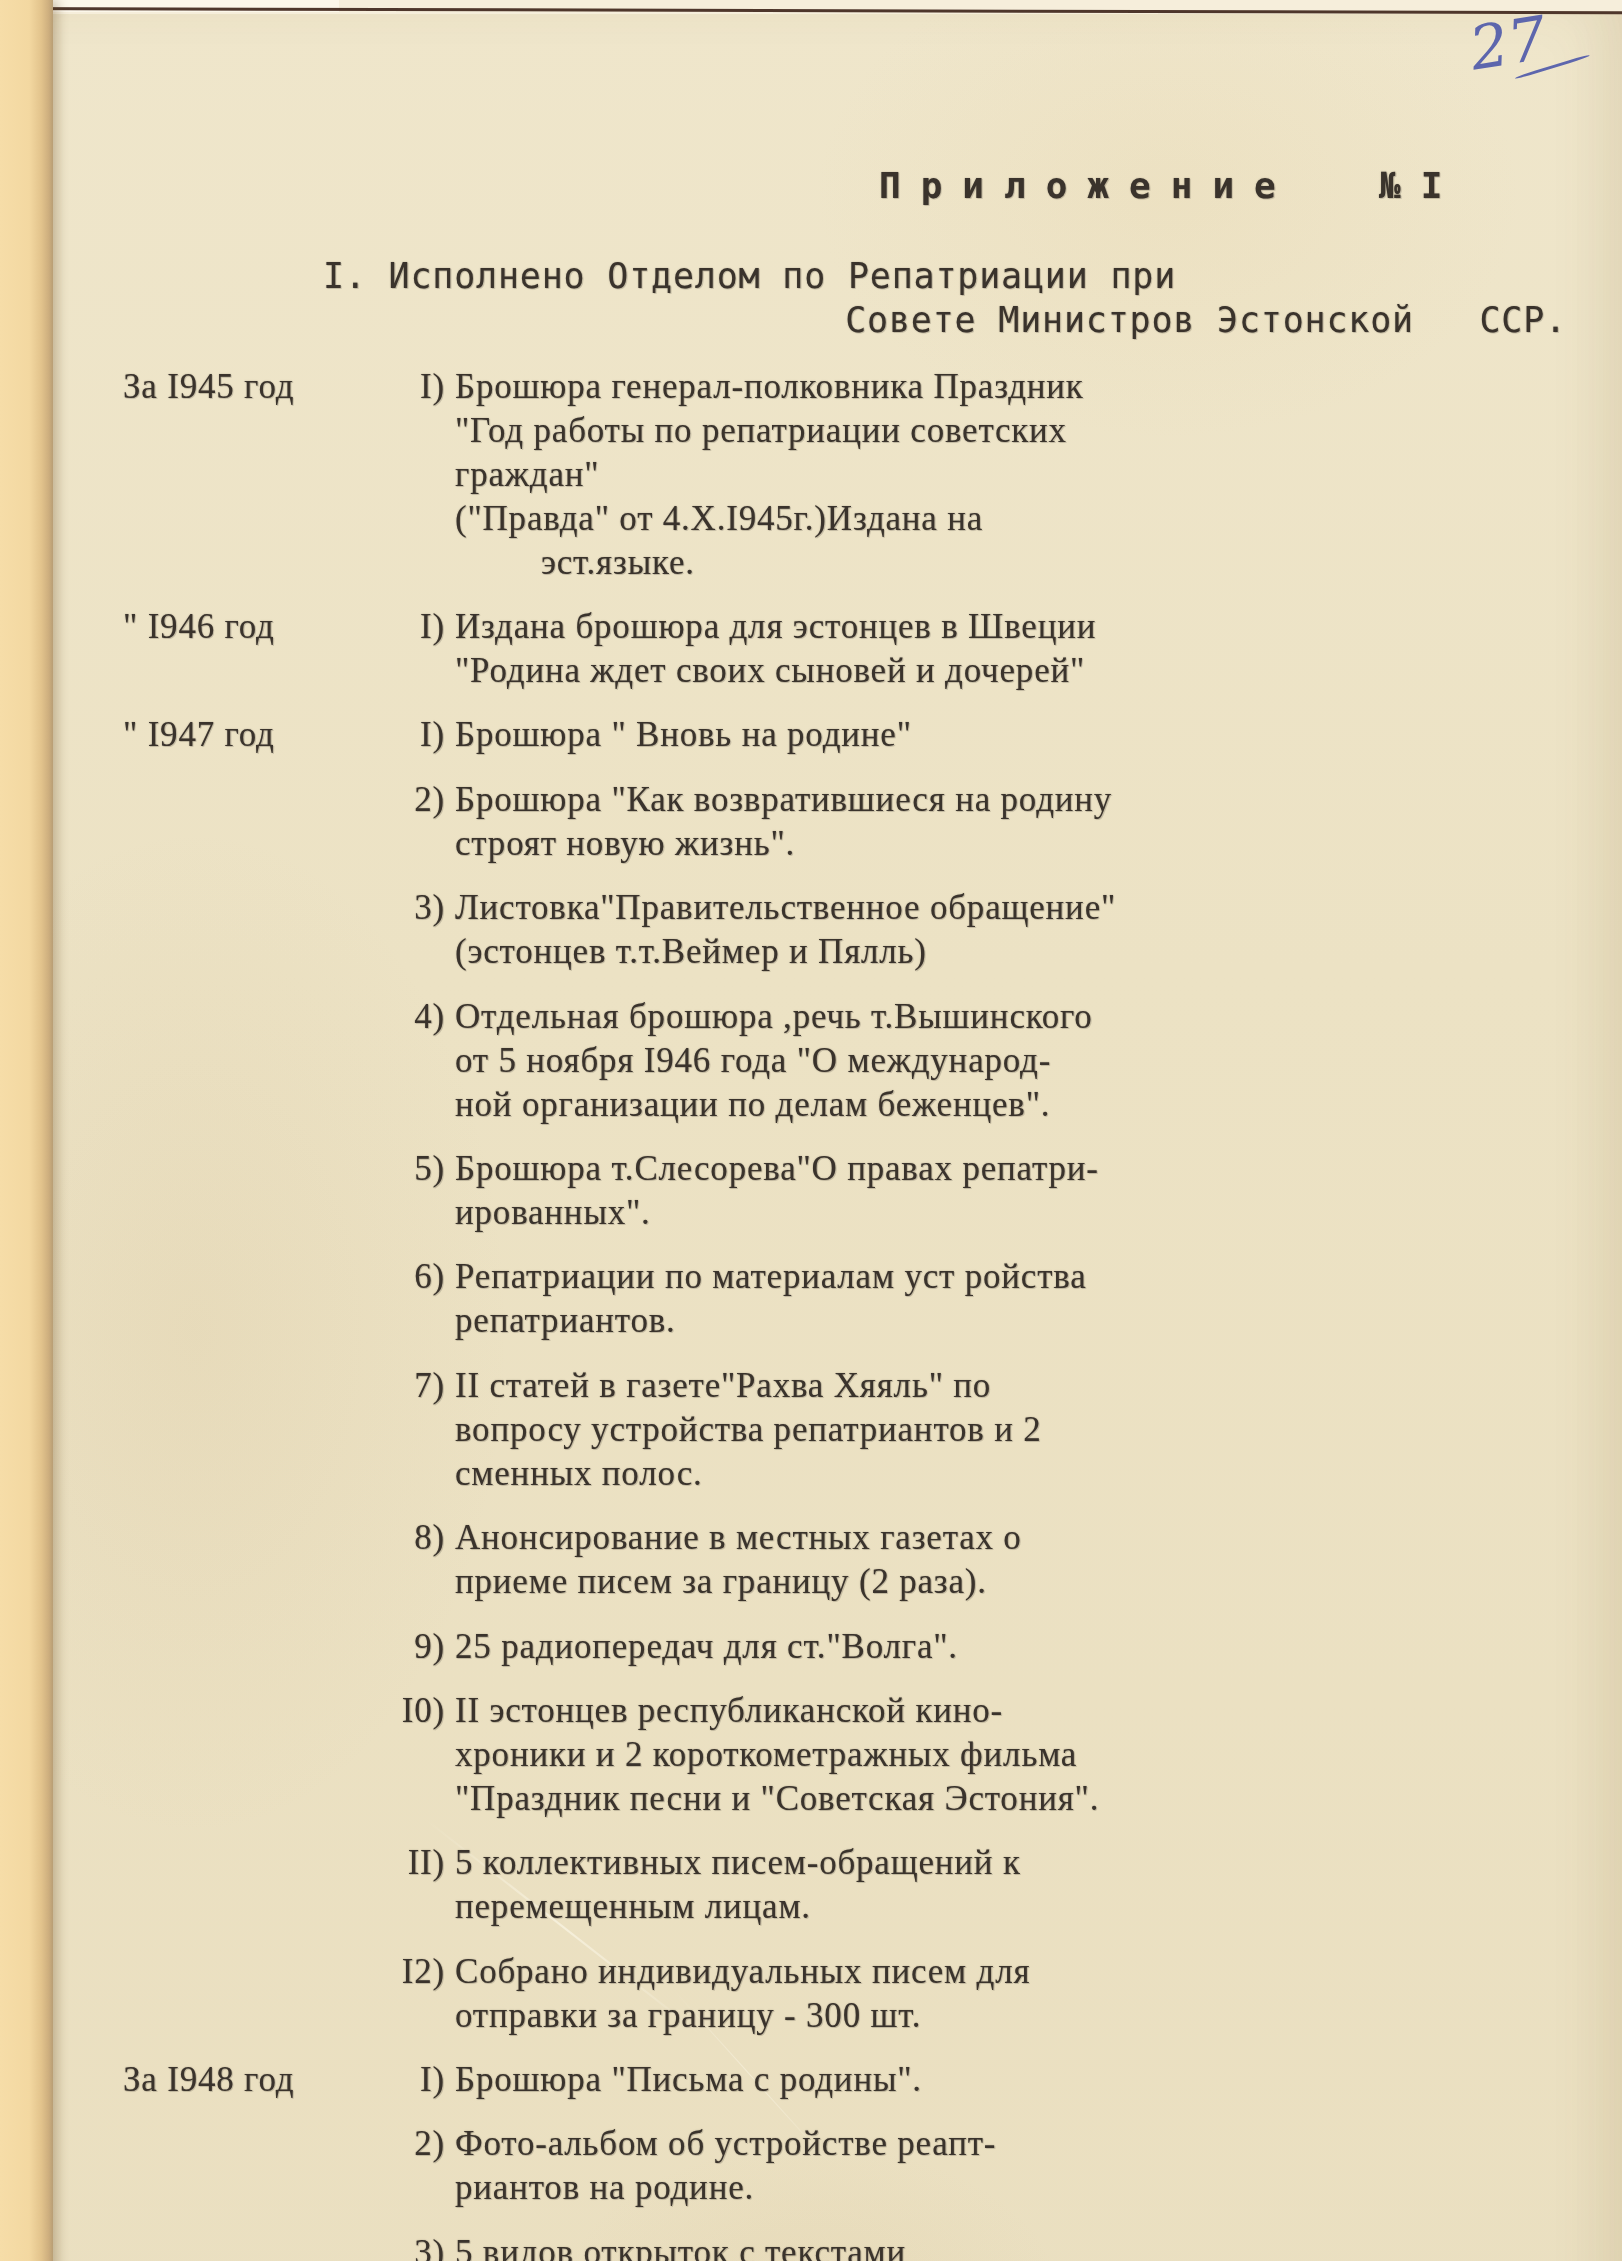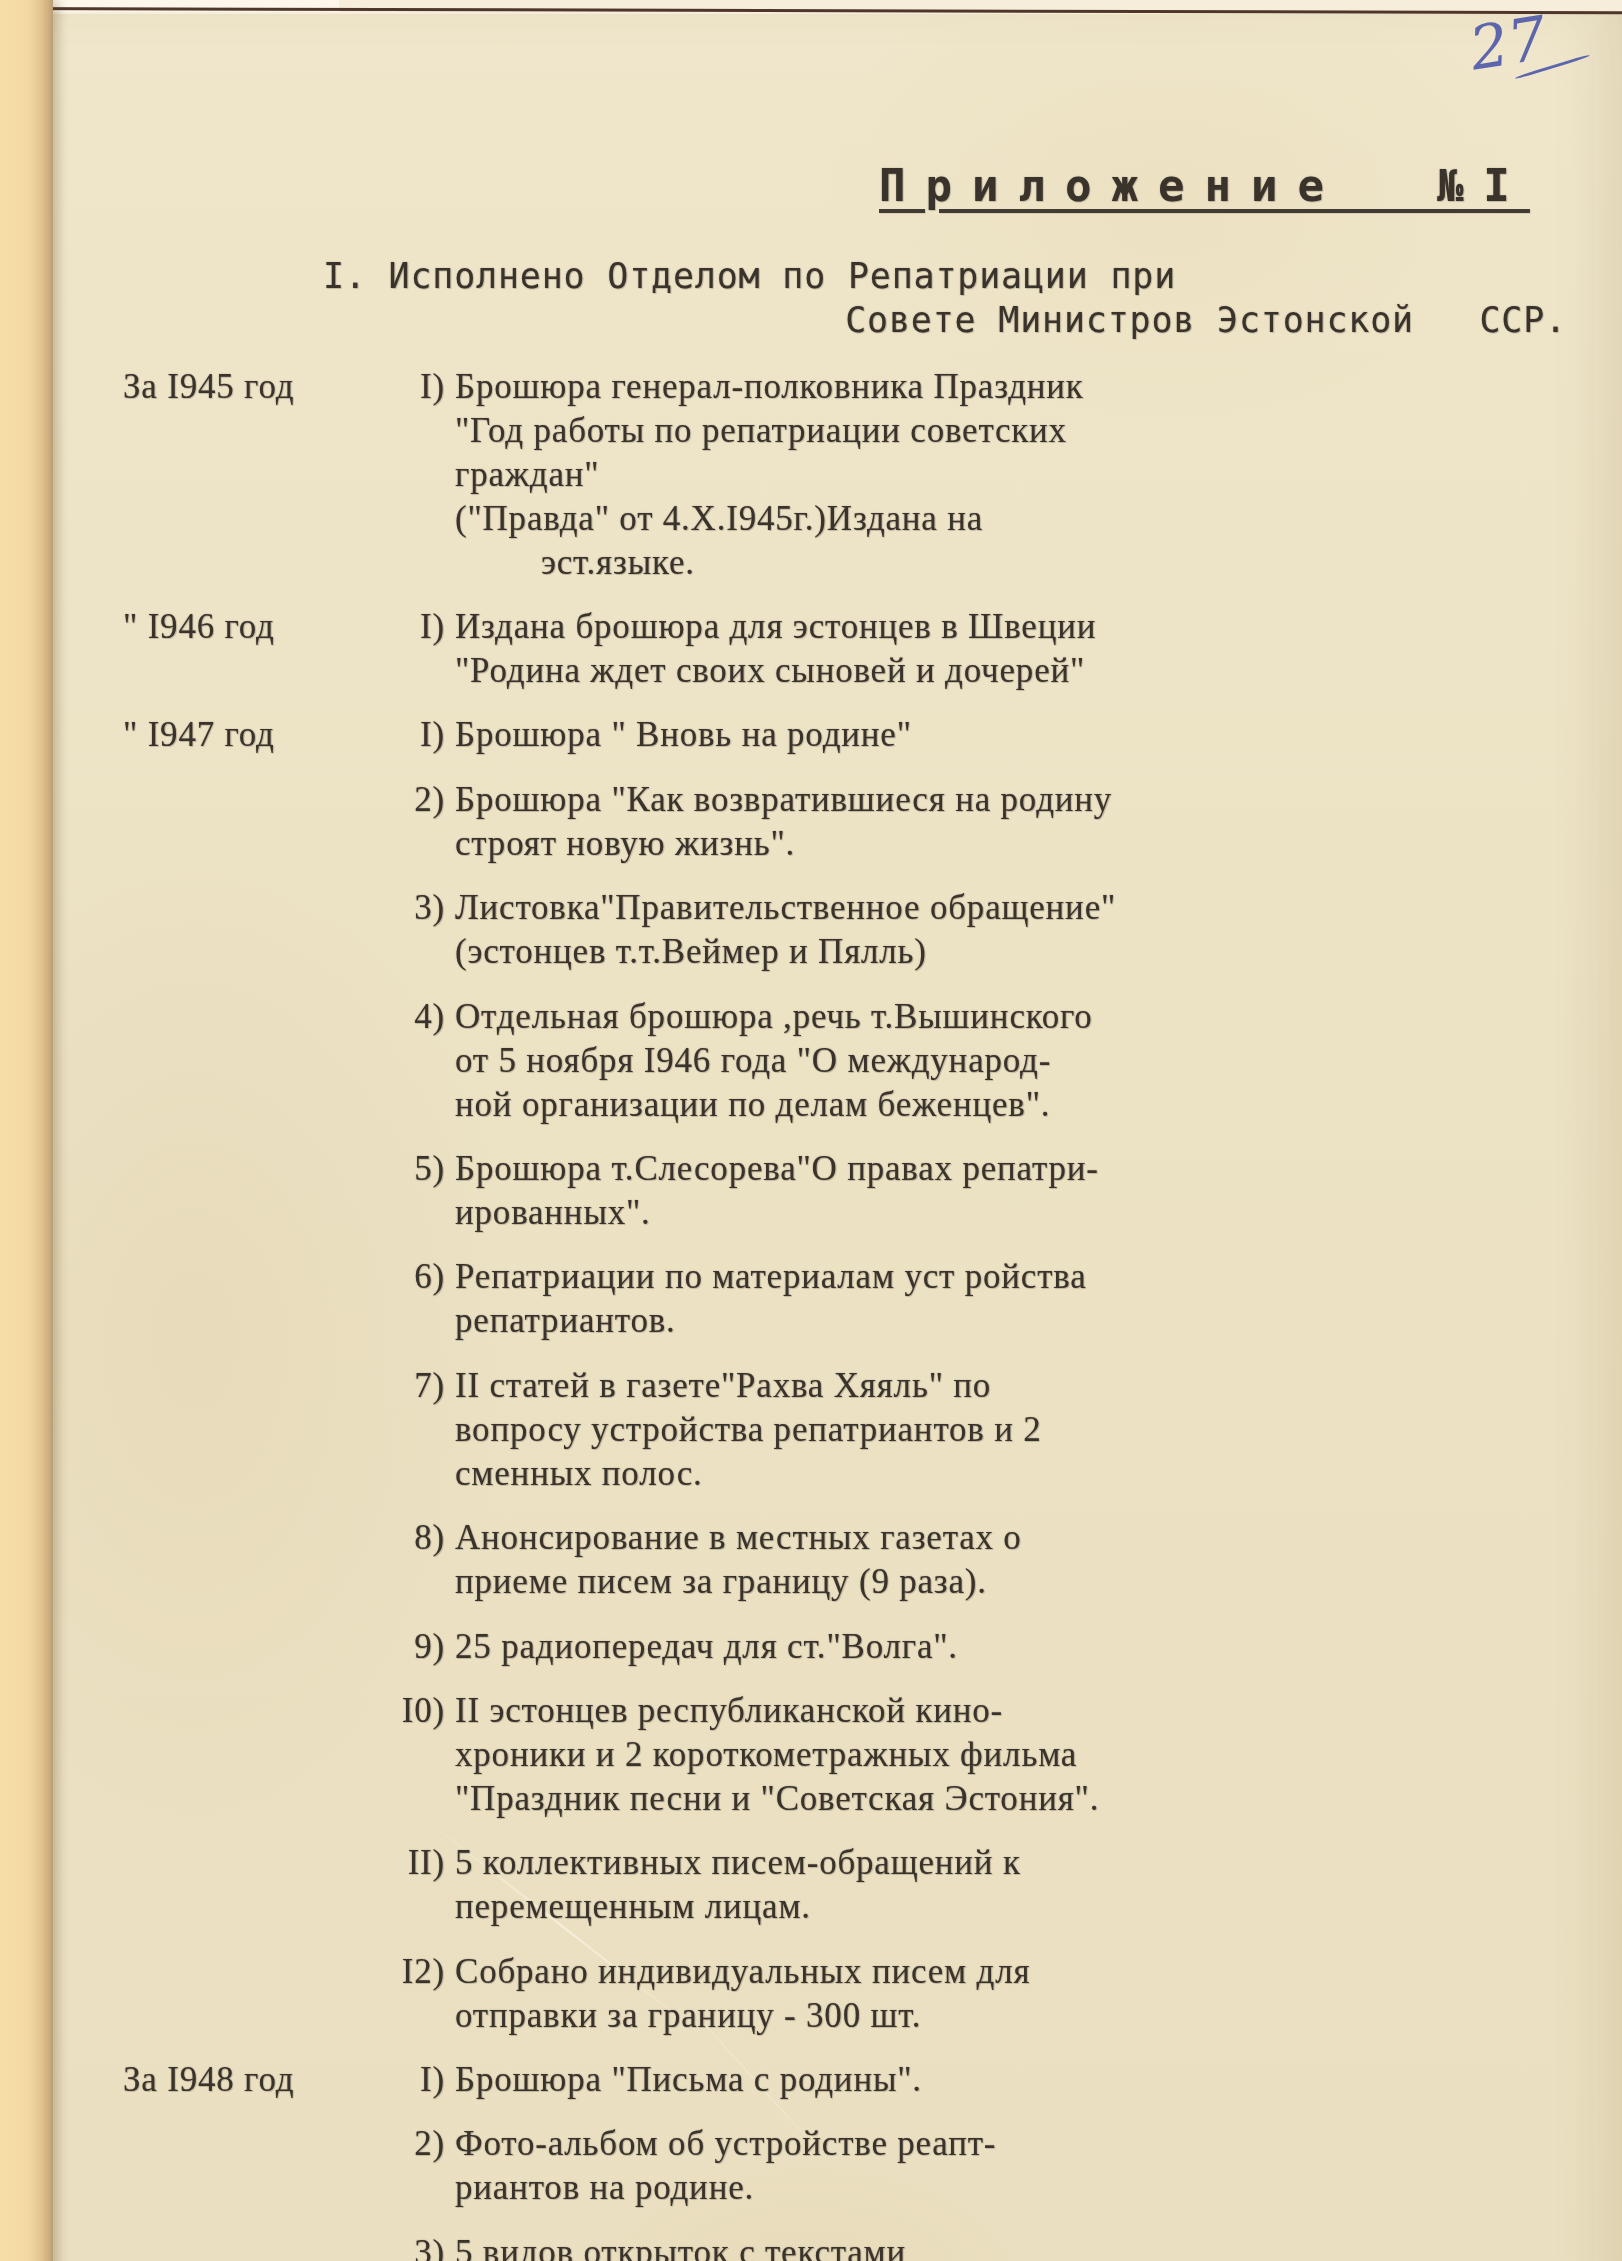--- a/index.html
+++ b/index.html
@@ -61,9 +61,8 @@
     display:inline-block;
     margin-left:756px;
     font-weight:bold;
-    font-size:44px;line-height:50px;
+    font-size:36px;line-height:50px;
     letter-spacing:20px;white-space:pre;
-    text-decoration:underline;
     text-decoration-thickness:4.1px;
     text-underline-offset:8.1px;
     text-decoration-color:rgba(58,51,44,.9);

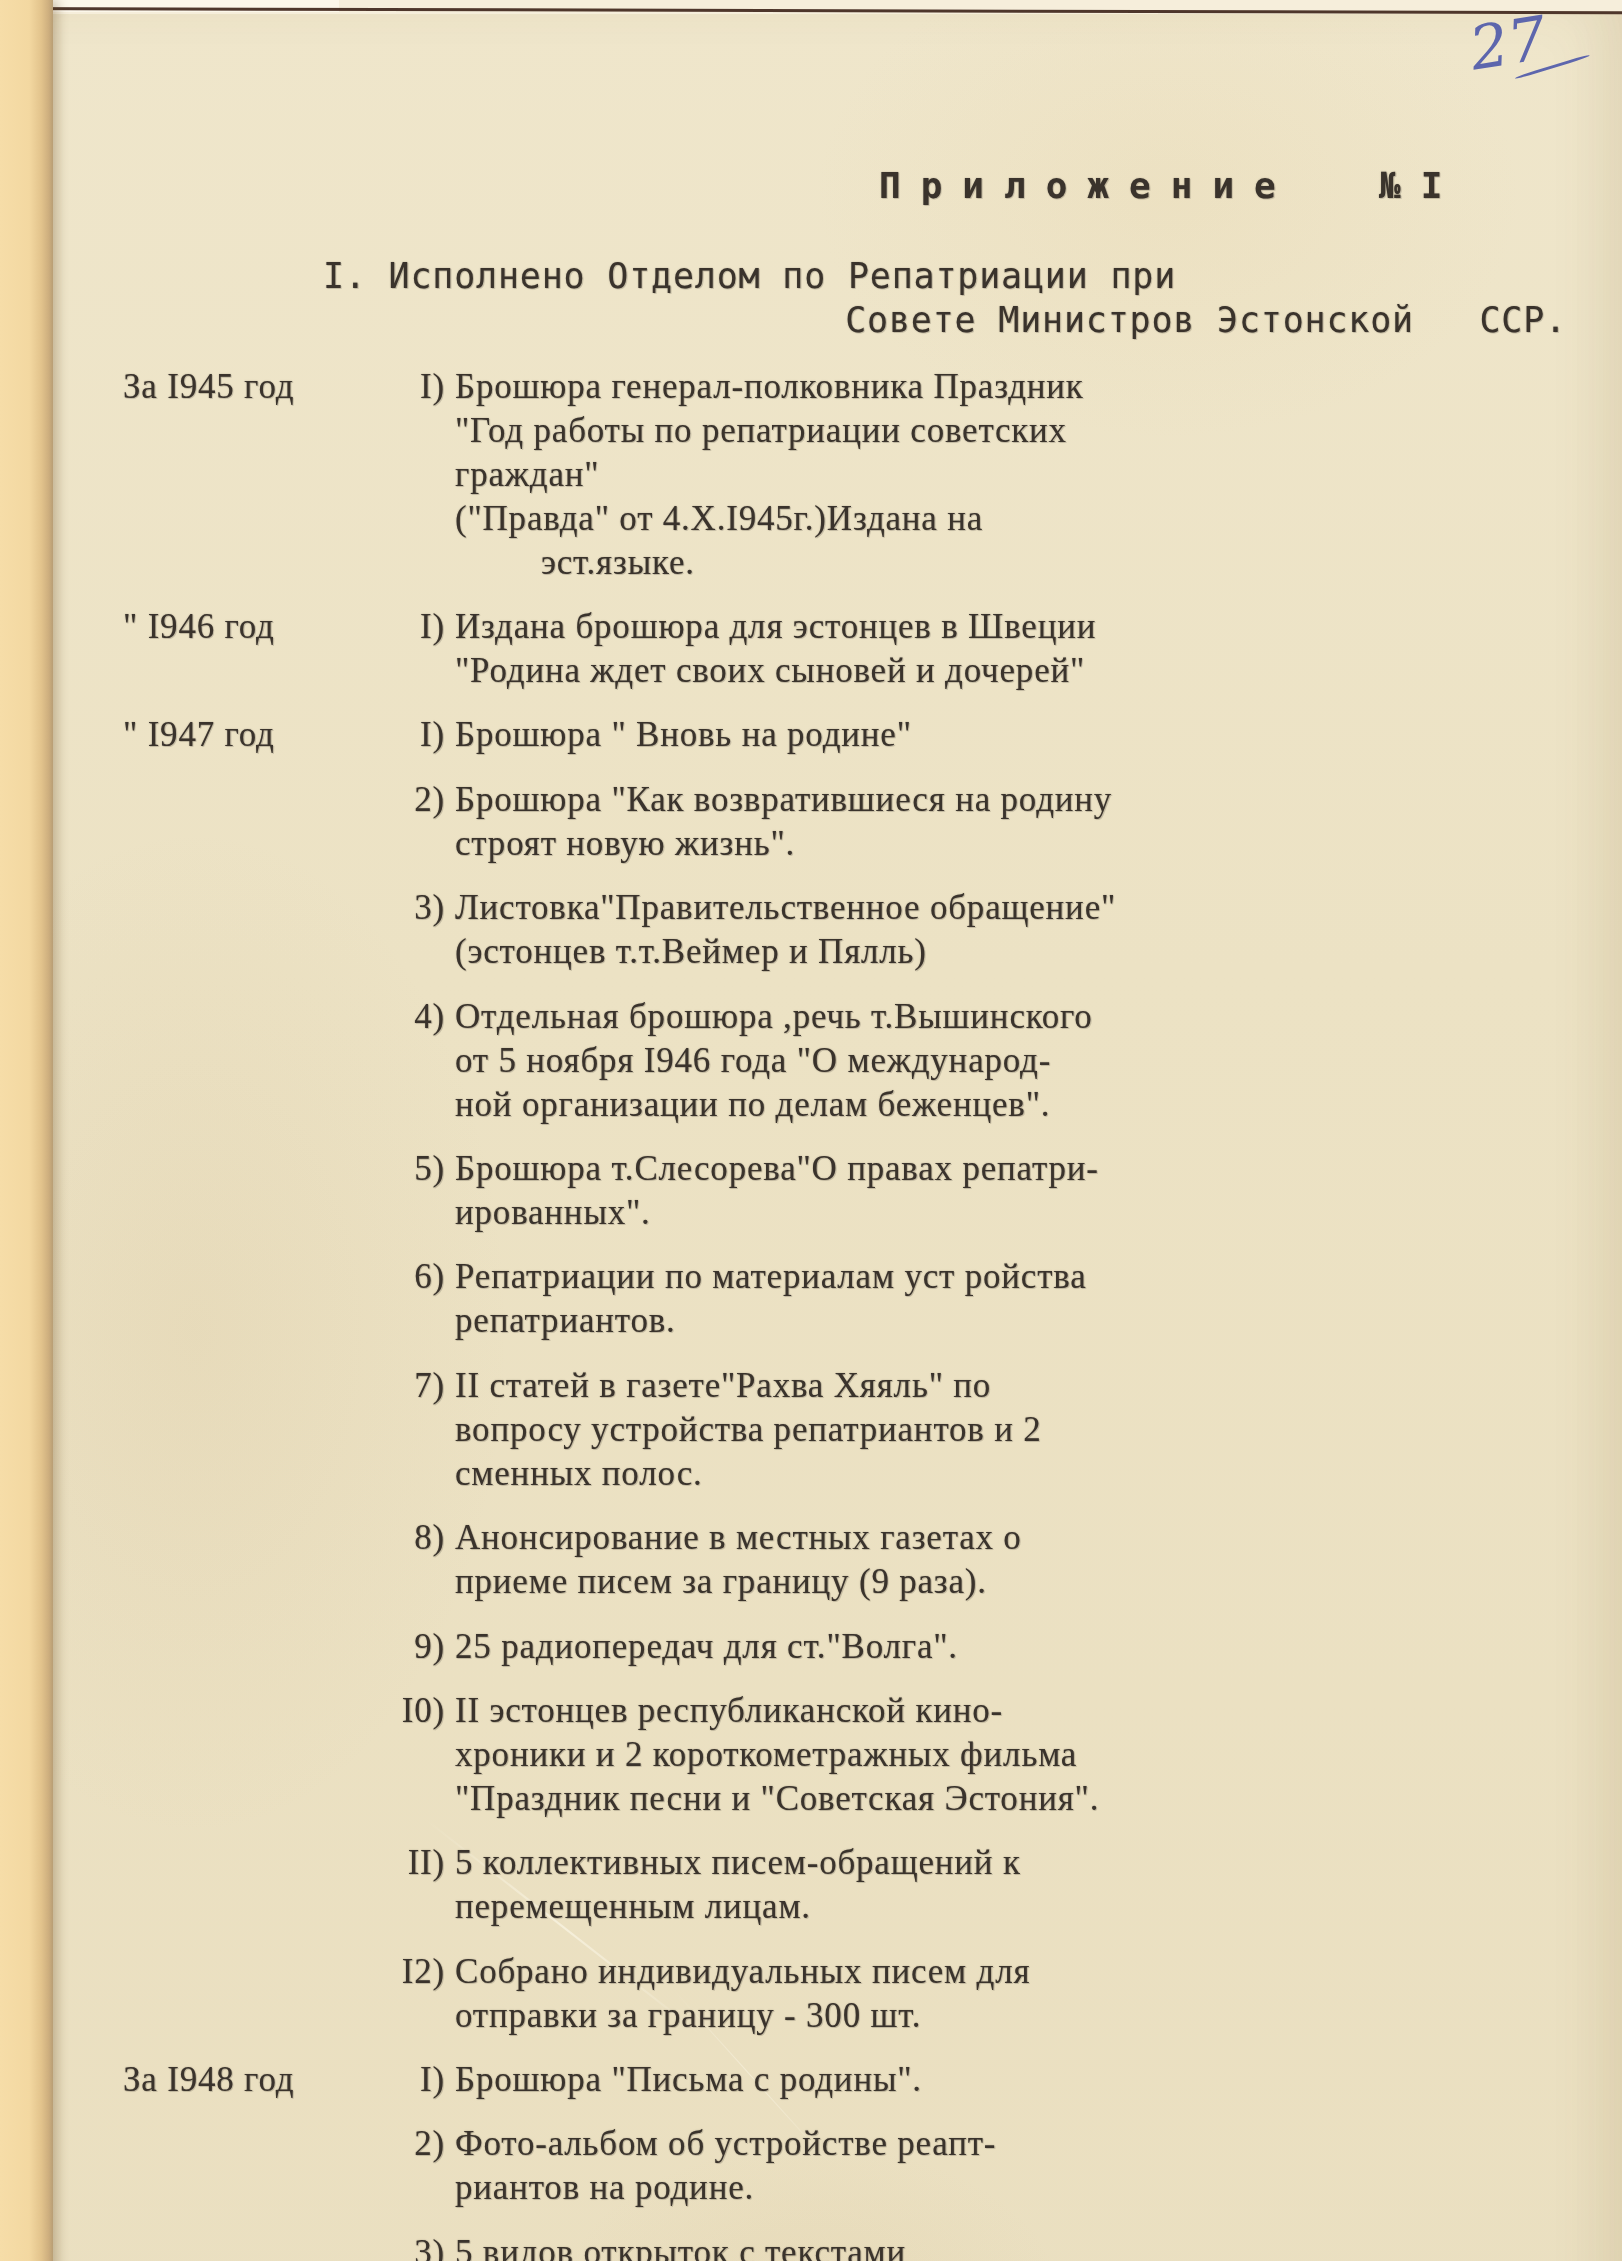--- a/index.html
+++ b/index.html
@@ -190,7 +190,7 @@
               <div class="num">8)</div>
               <div class="lines">
                 <div class="line">Анонсирование в местных газетах о</div>
-                <div class="line">приеме писем за границу (9 раза).</div>
+                <div class="line">приеме писем за границу (2 раза).</div>
               </div>
             </div>
             <div class="item">

